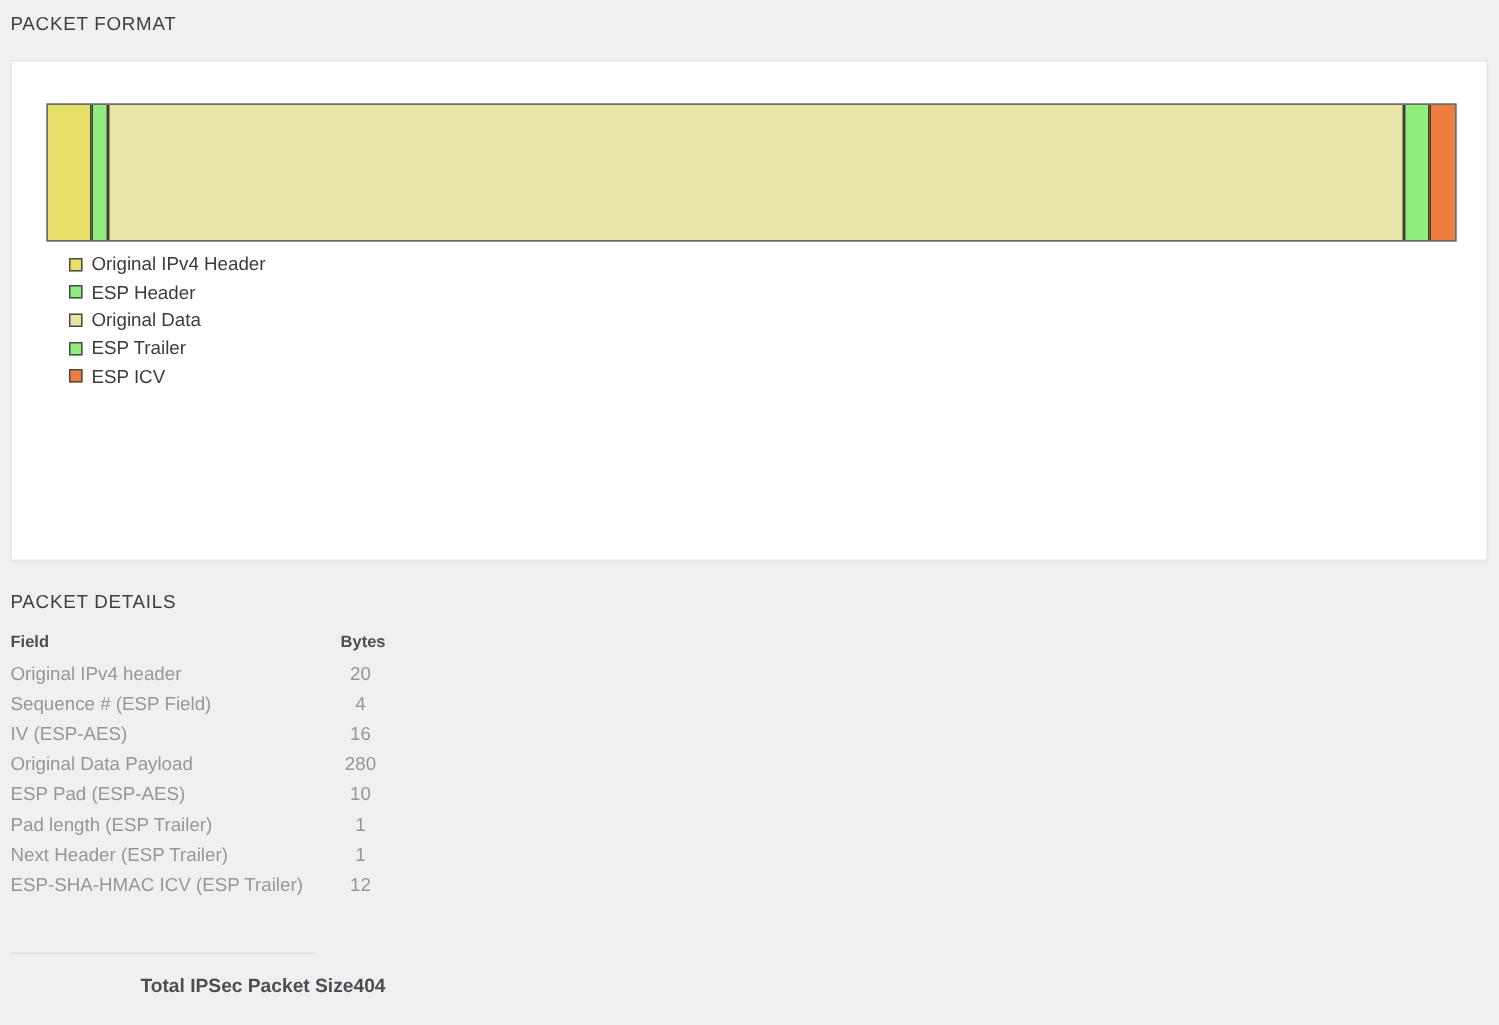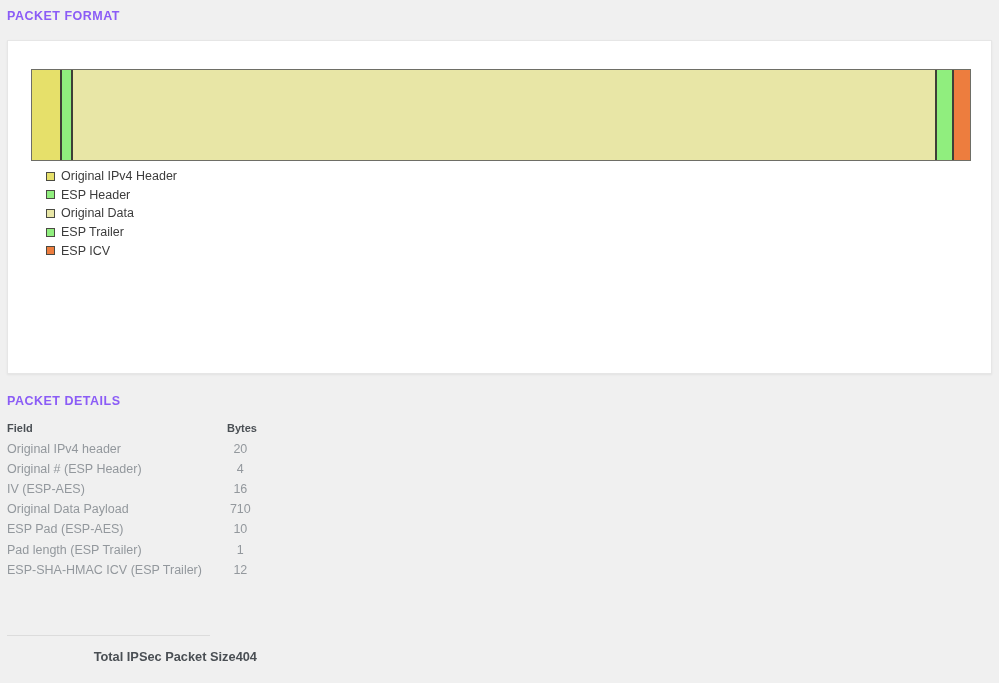--- a/index.html
+++ b/index.html
@@ -21,9 +21,9 @@
     position: absolute;
     left: 7px;
     font-size: 12.5px;
-    font-weight: bold;
+    font-weight: normal;
     letter-spacing: 0.5px;
-    color: #8b5cf6;
+    color: #404040;
     margin: 0;
   }
   #packet-format-title { top: 9px; }

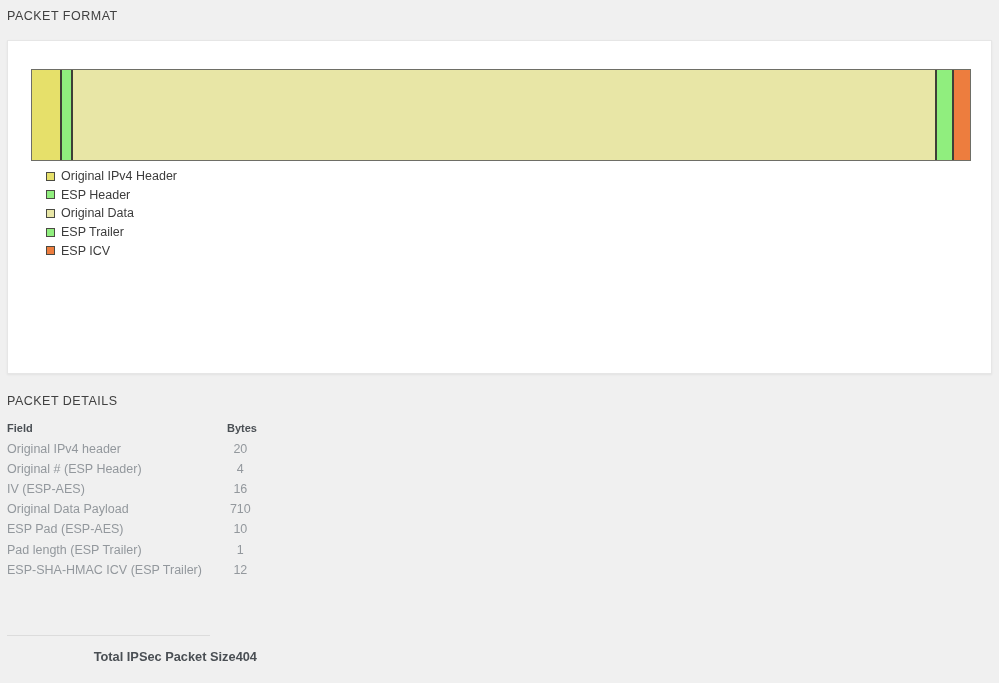--- a/index.html
+++ b/index.html
@@ -190,7 +190,7 @@
           <td class="cell-bytes">20</td>
         </tr>
         <tr>
-          <td class="cell-field">Original # (ESP Header)</td>
+          <td class="cell-field">Sequence # (ESP Field)</td>
           <td class="cell-bytes">4</td>
         </tr>
         <tr>

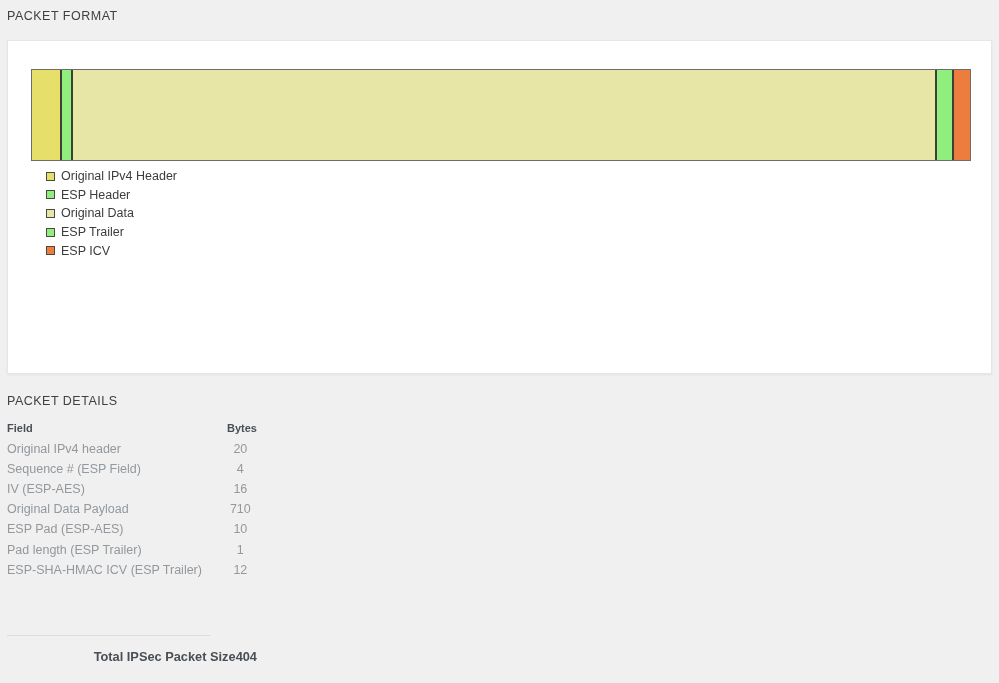--- a/index.html
+++ b/index.html
@@ -199,7 +199,7 @@
         </tr>
         <tr>
           <td class="cell-field">Original Data Payload</td>
-          <td class="cell-bytes">710</td>
+          <td class="cell-bytes">280</td>
         </tr>
         <tr>
           <td class="cell-field">ESP Pad (ESP-AES)</td>

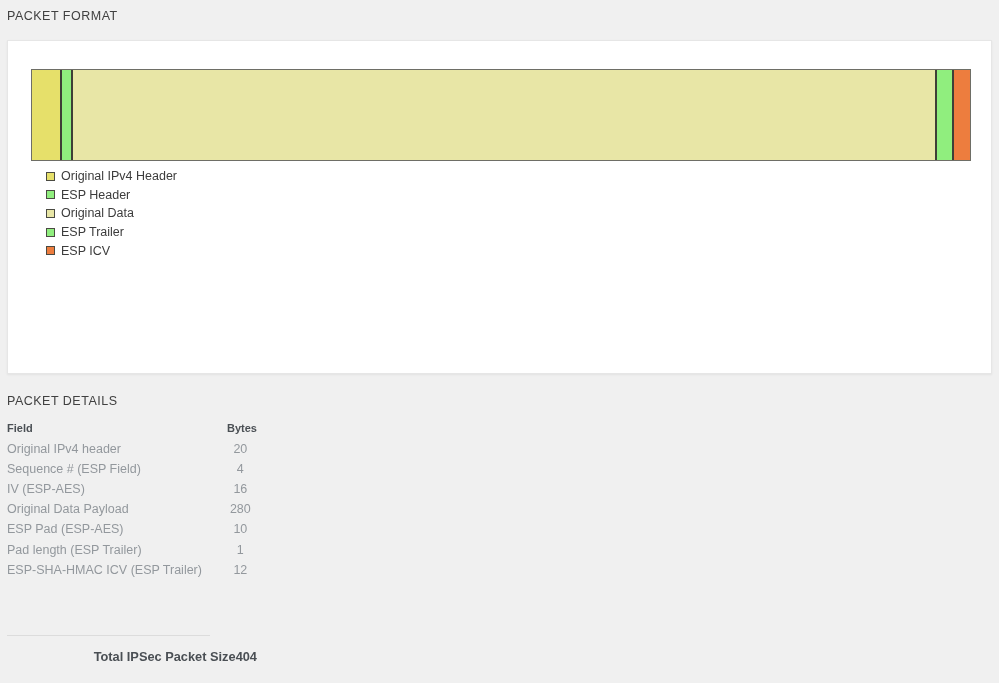--- a/index.html
+++ b/index.html
@@ -210,6 +210,10 @@
           <td class="cell-bytes">1</td>
         </tr>
         <tr>
+          <td class="cell-field">Next Header (ESP Trailer)</td>
+          <td class="cell-bytes">1</td>
+        </tr>
+        <tr>
           <td class="cell-field">ESP-SHA-HMAC ICV (ESP Trailer)</td>
           <td class="cell-bytes">12</td>
         </tr>

